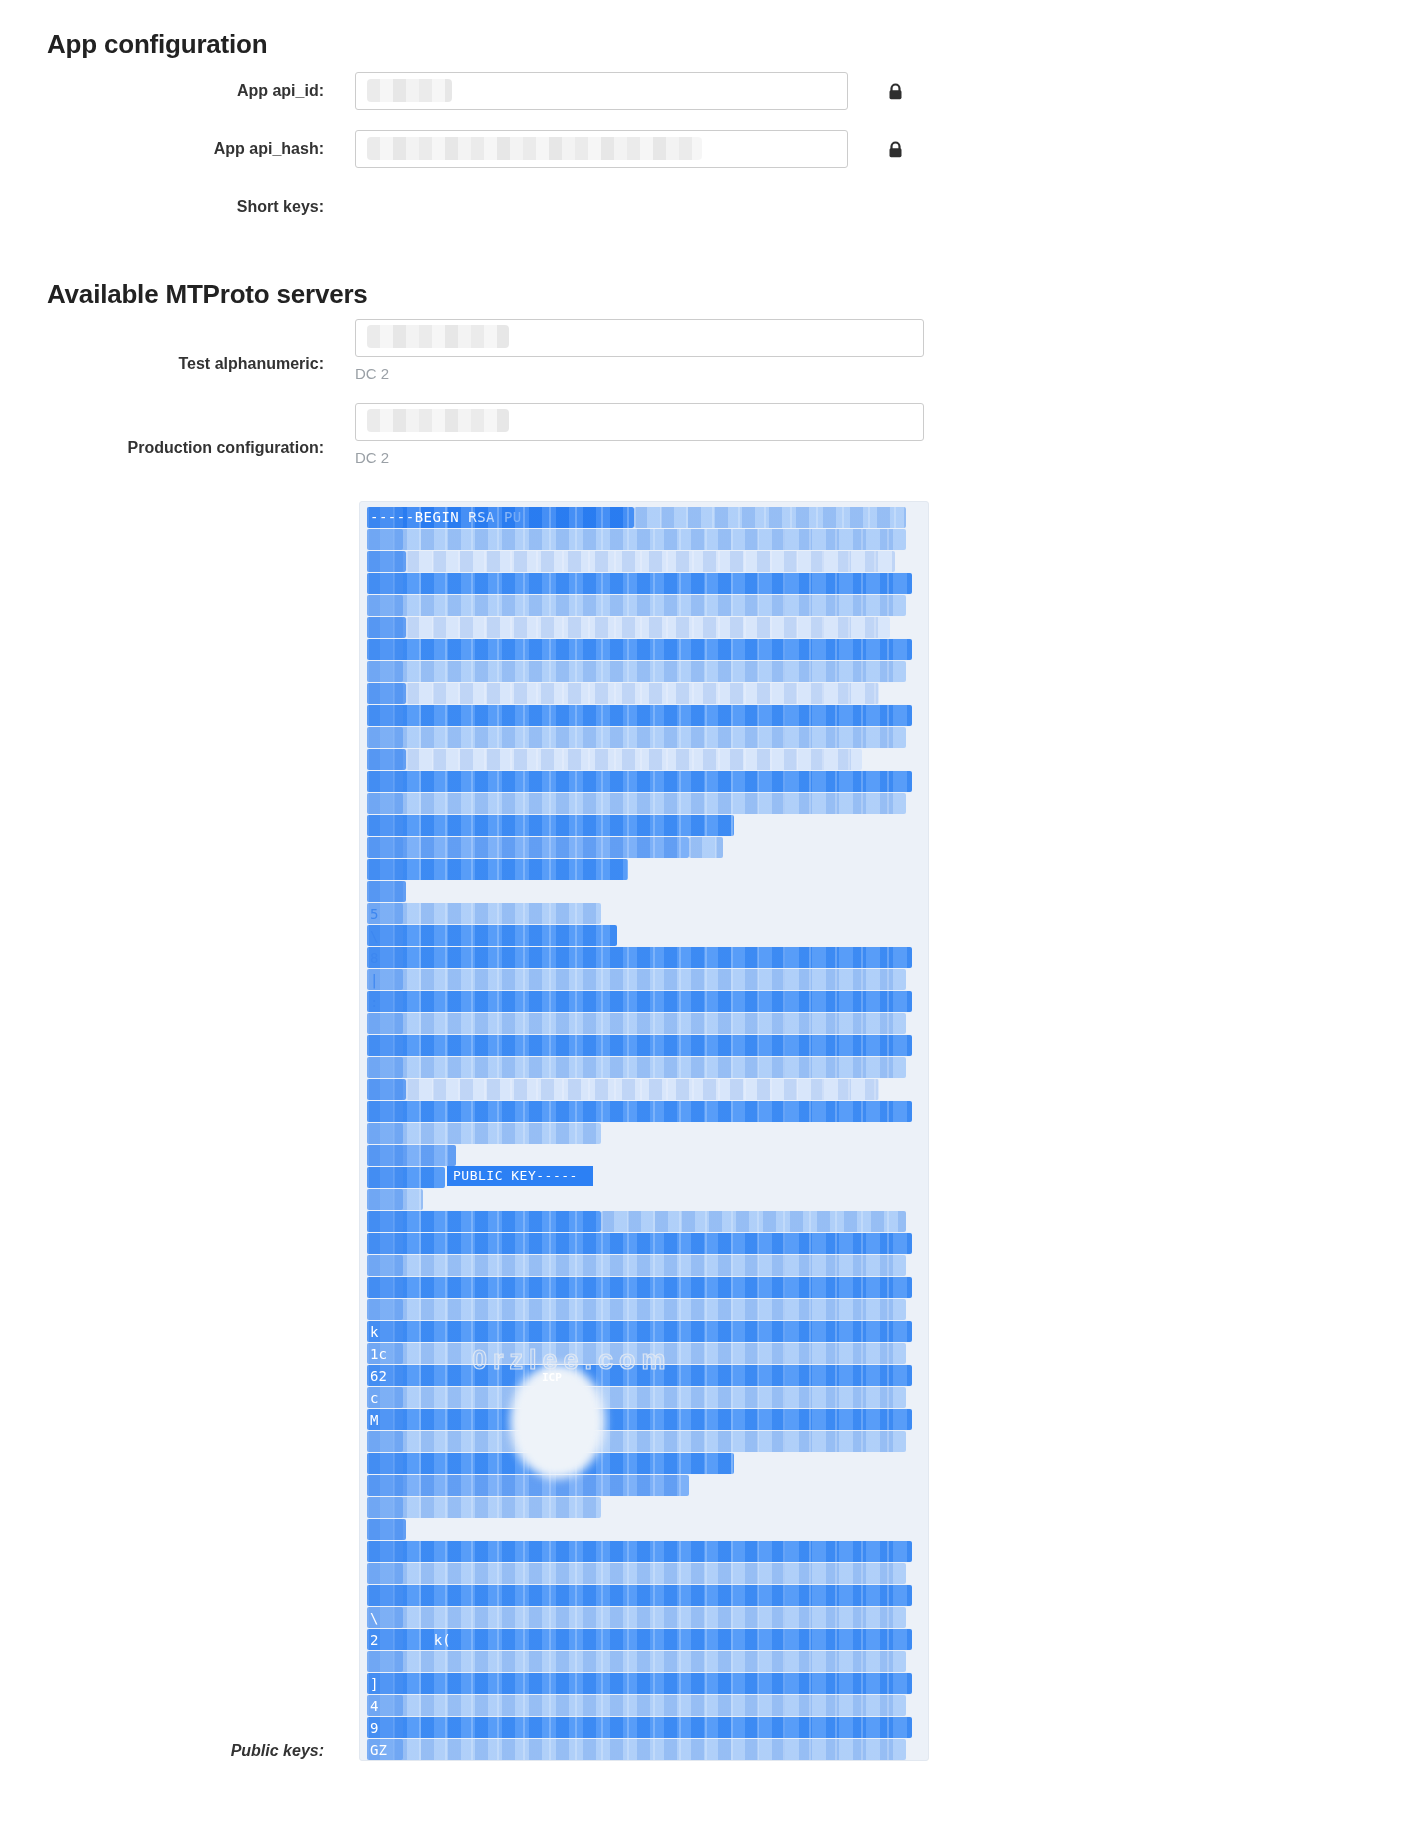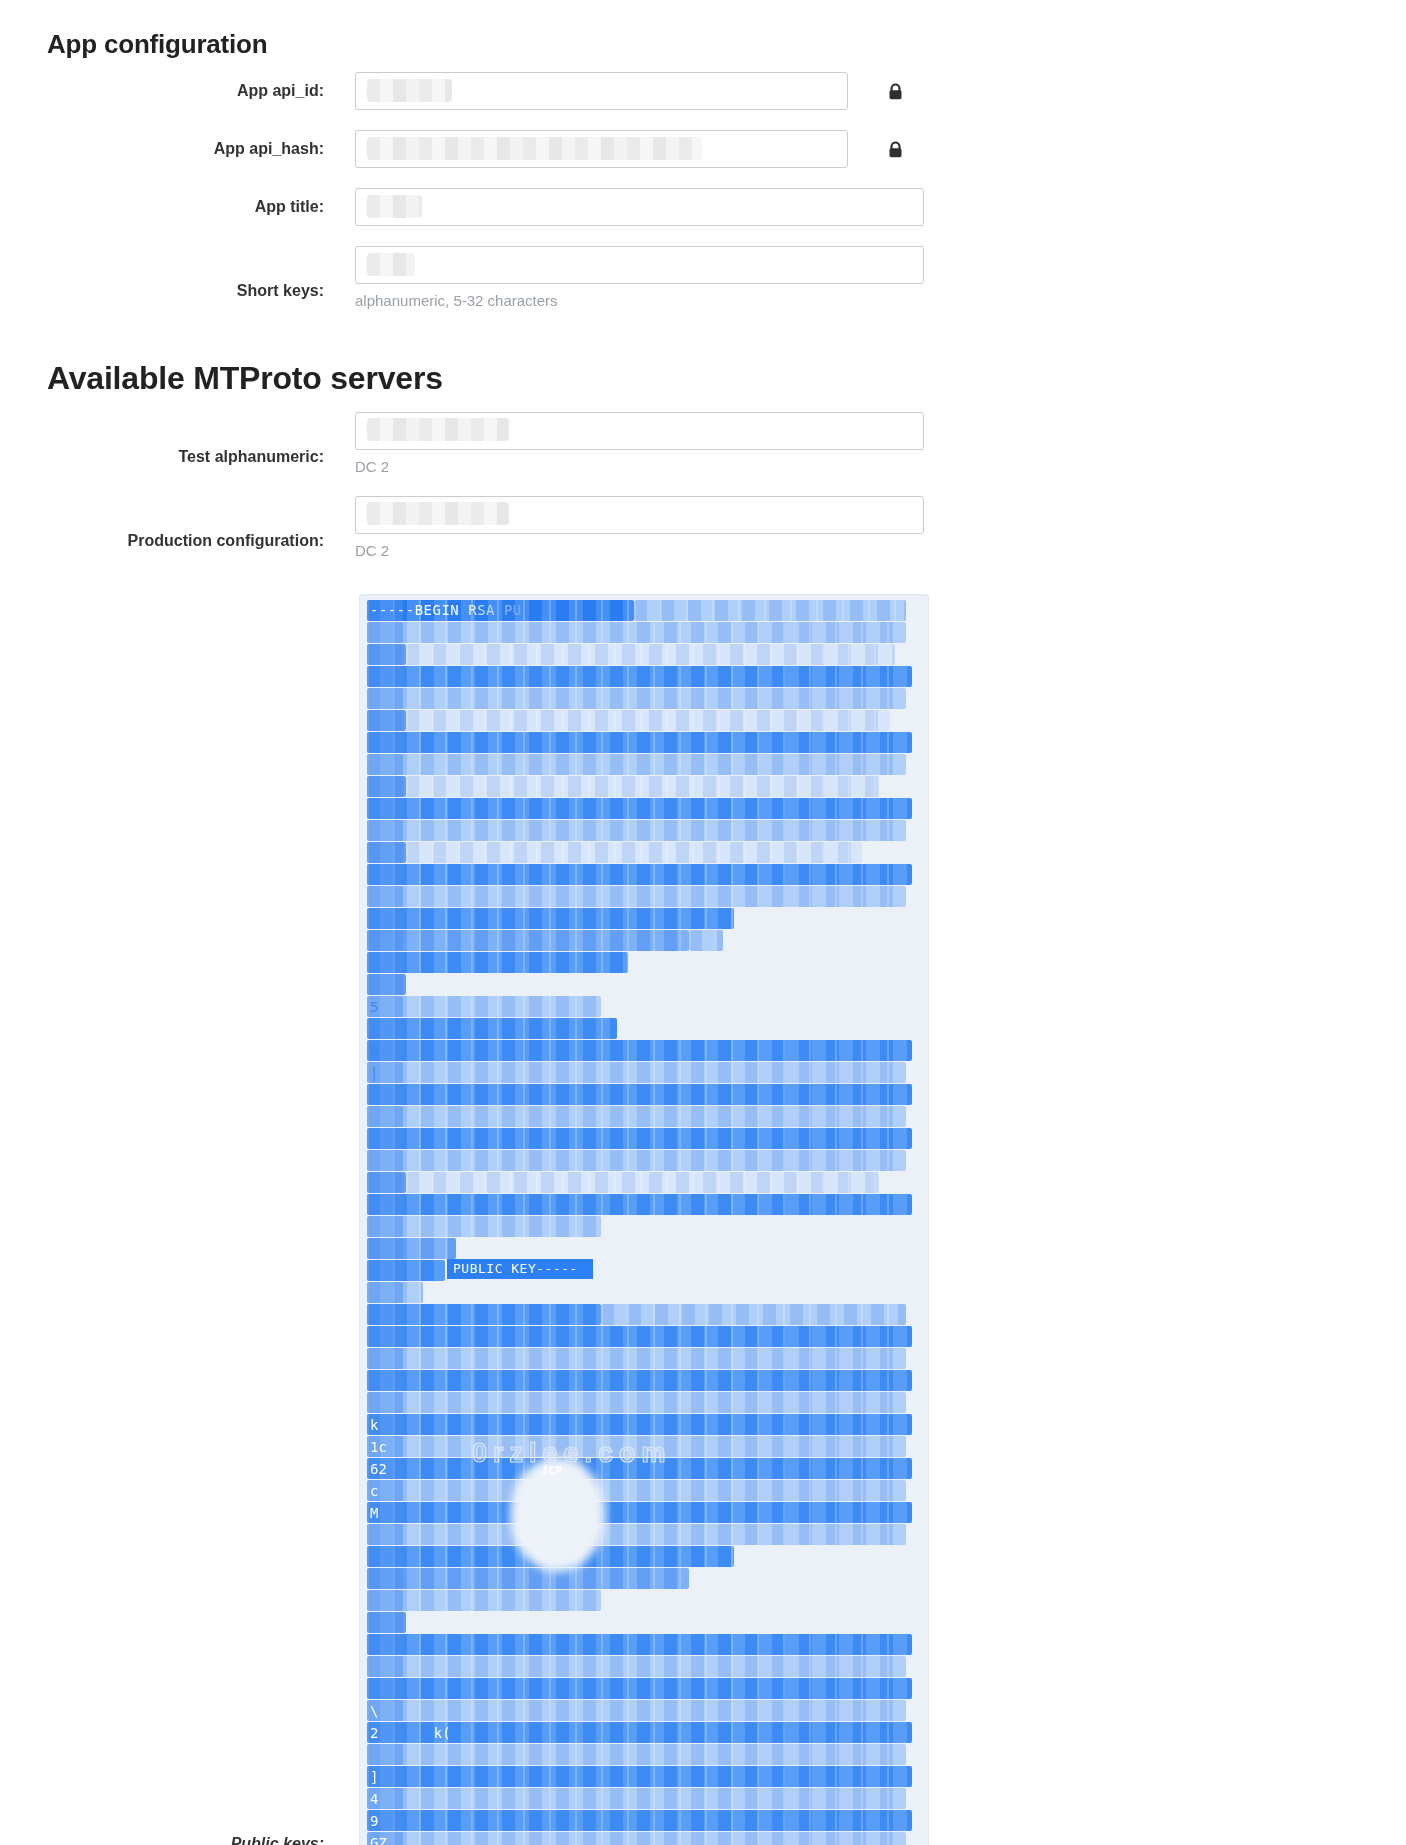--- a/index.html
+++ b/index.html
@@ -137,15 +137,6 @@
       </span>
     </div>
 
-    <div class="form-row">
-      <div class="form-label">App title:</div>
-      <div class="field-col">
-        <div class="input-wrap">
-          <input class="text-input w-std" type="text" readonly="" style="">
-          <div class="smudge sm-title"></div>
-        </div>
-      </div>
-    </div>
 
     <div class="form-row">
       <div class="form-label">Short keys:</div>

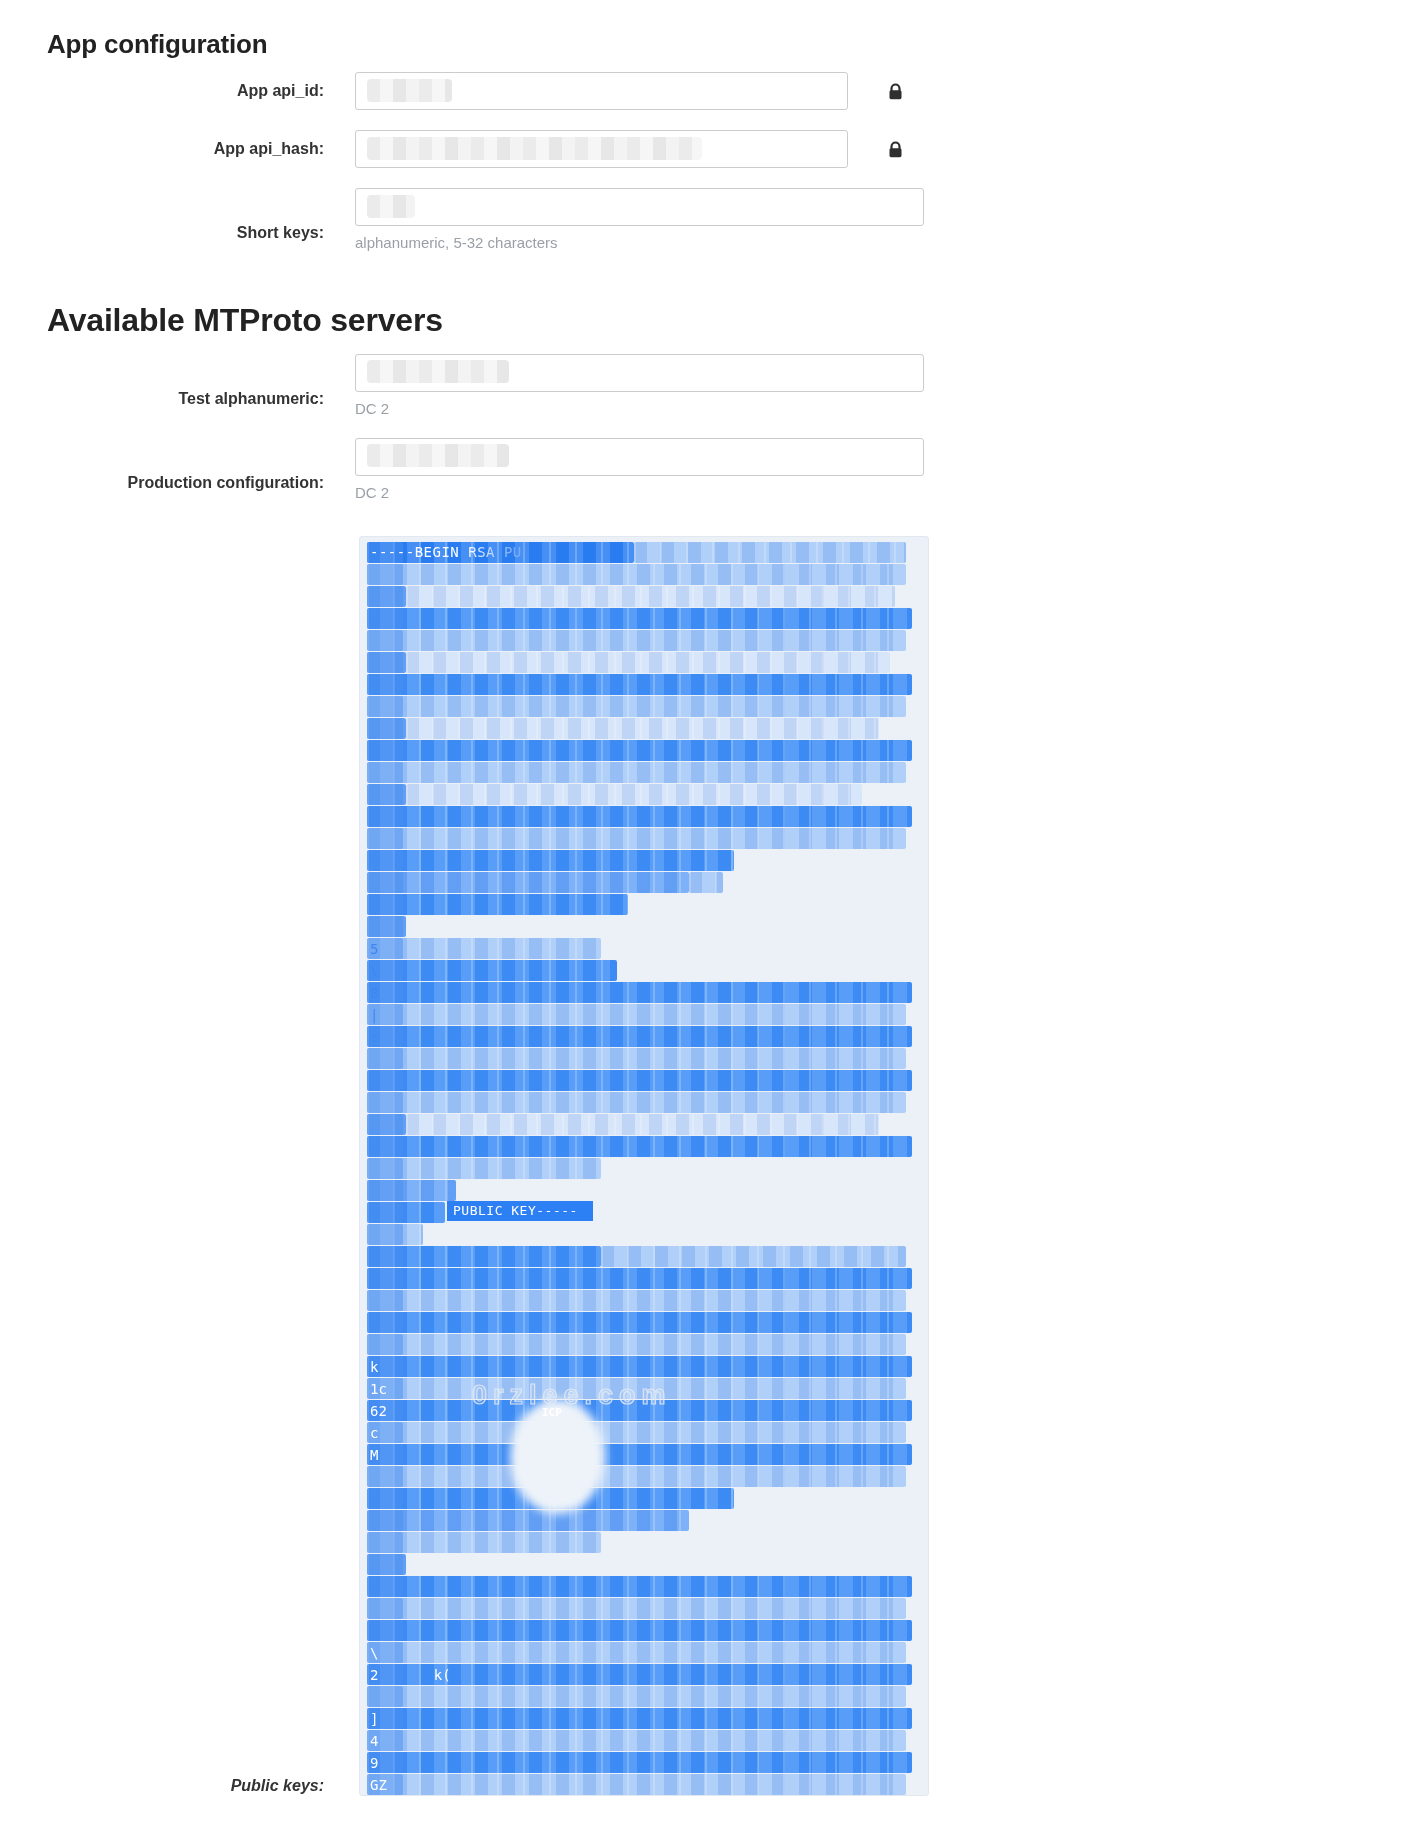--- a/index.html
+++ b/index.html
@@ -140,13 +140,6 @@
 
     <div class="form-row">
       <div class="form-label">Short keys:</div>
-      <div class="field-col">
-        <div class="input-wrap">
-          <input class="text-input w-std" type="text" readonly="" style="">
-          <div class="smudge sm-short"></div>
-        </div>
-        <div class="hint">alphanumeric, 5-32 characters</div>
-      </div>
     </div>
   </section>
 

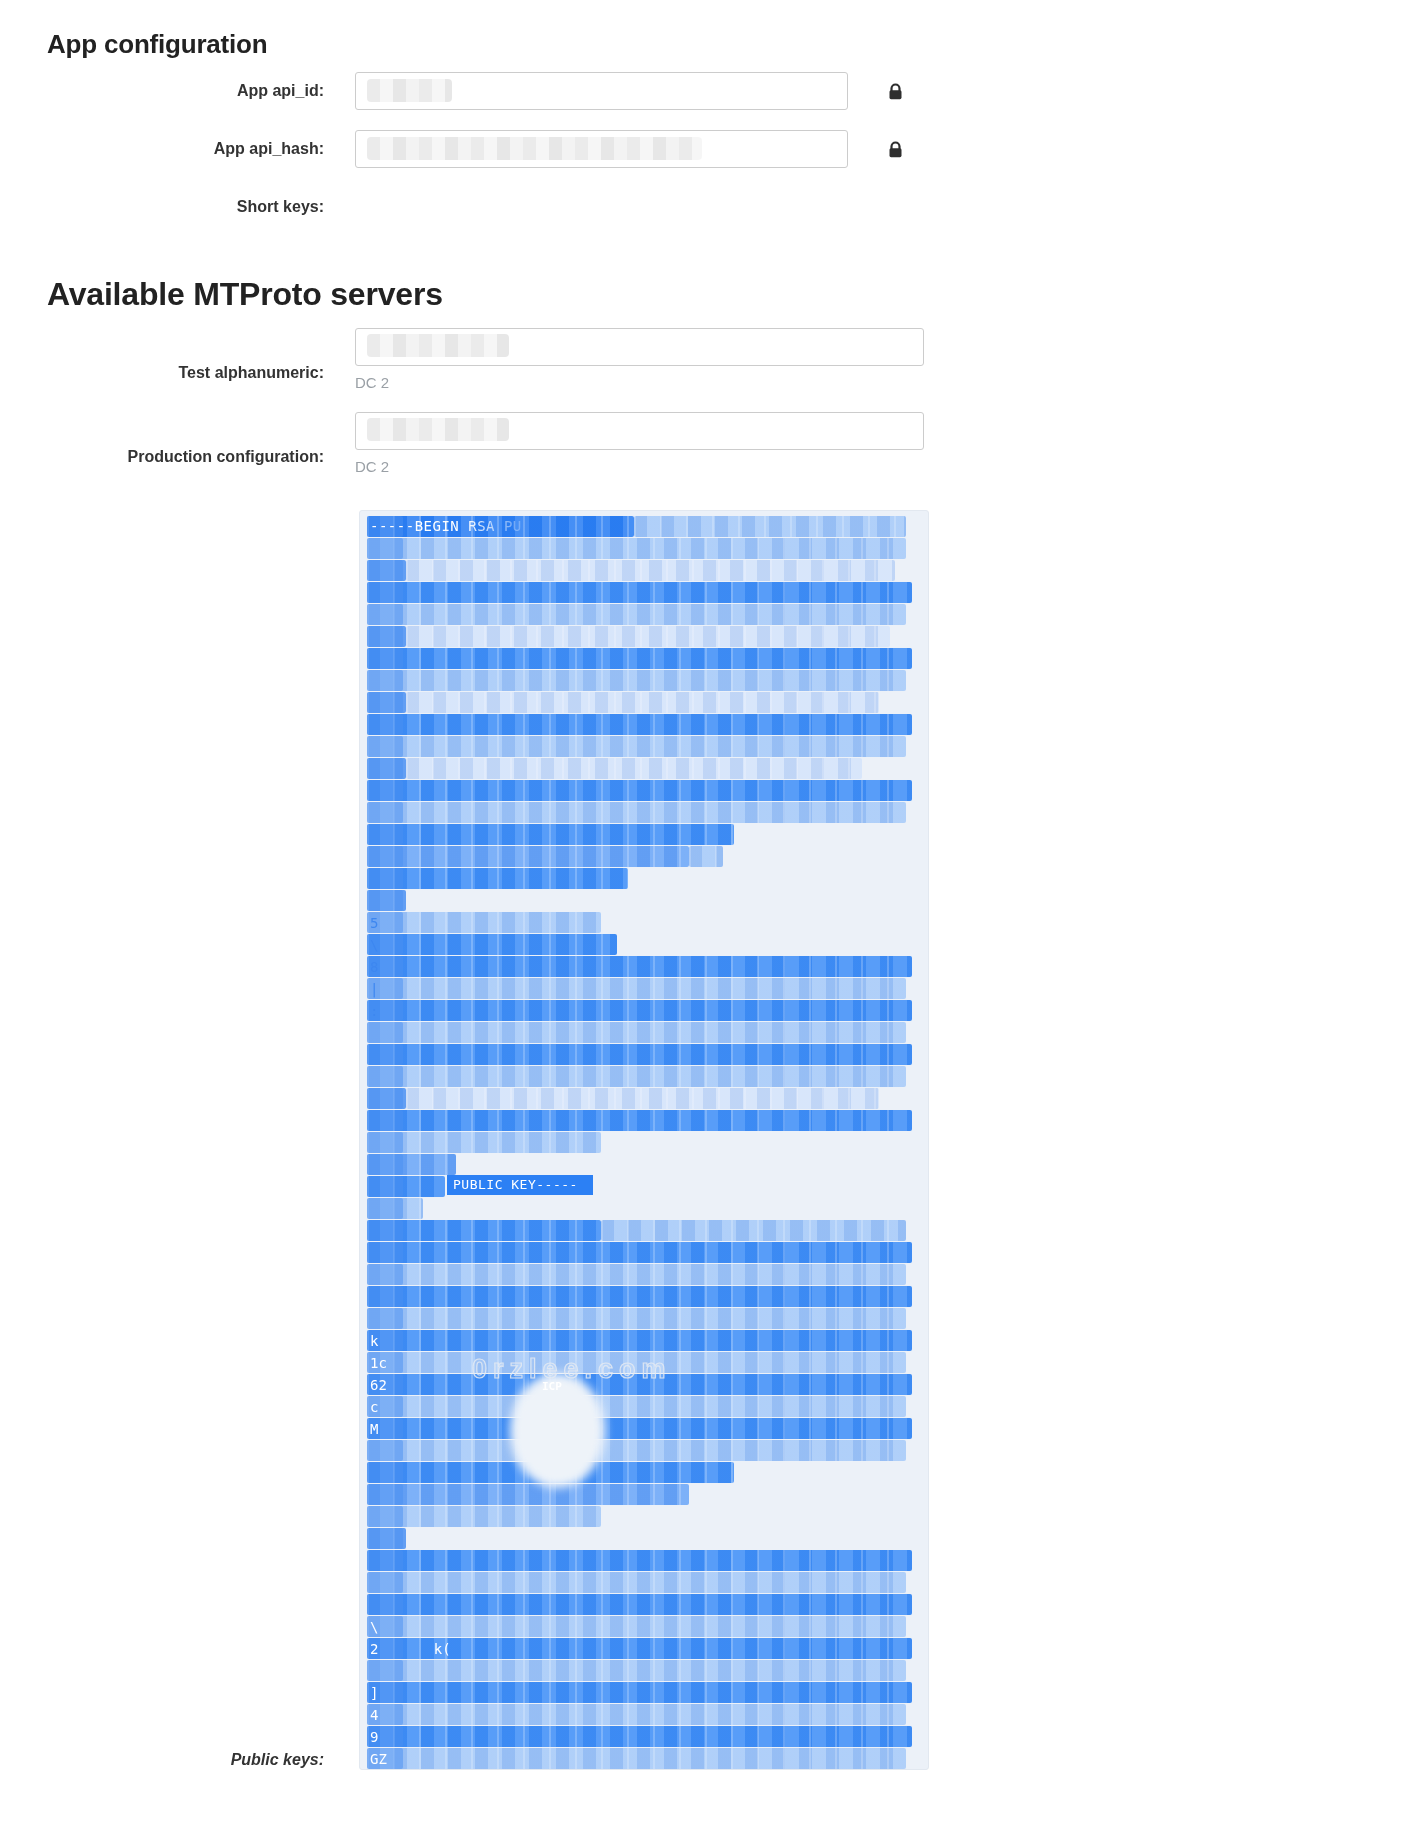--- a/index.html
+++ b/index.html
@@ -14,7 +14,7 @@
     color:#222;letter-spacing:-0.2px;
   }
   h2.sec{
-    margin:54px 0 20px;font-size:32px;line-height:28px;font-weight:bold;
+    margin:54px 0 11px;font-size:26px;line-height:28px;font-weight:bold;
     color:#222;letter-spacing:-0.2px;
   }
   .form-row{display:flex;align-items:flex-end;margin-bottom:20px;}

